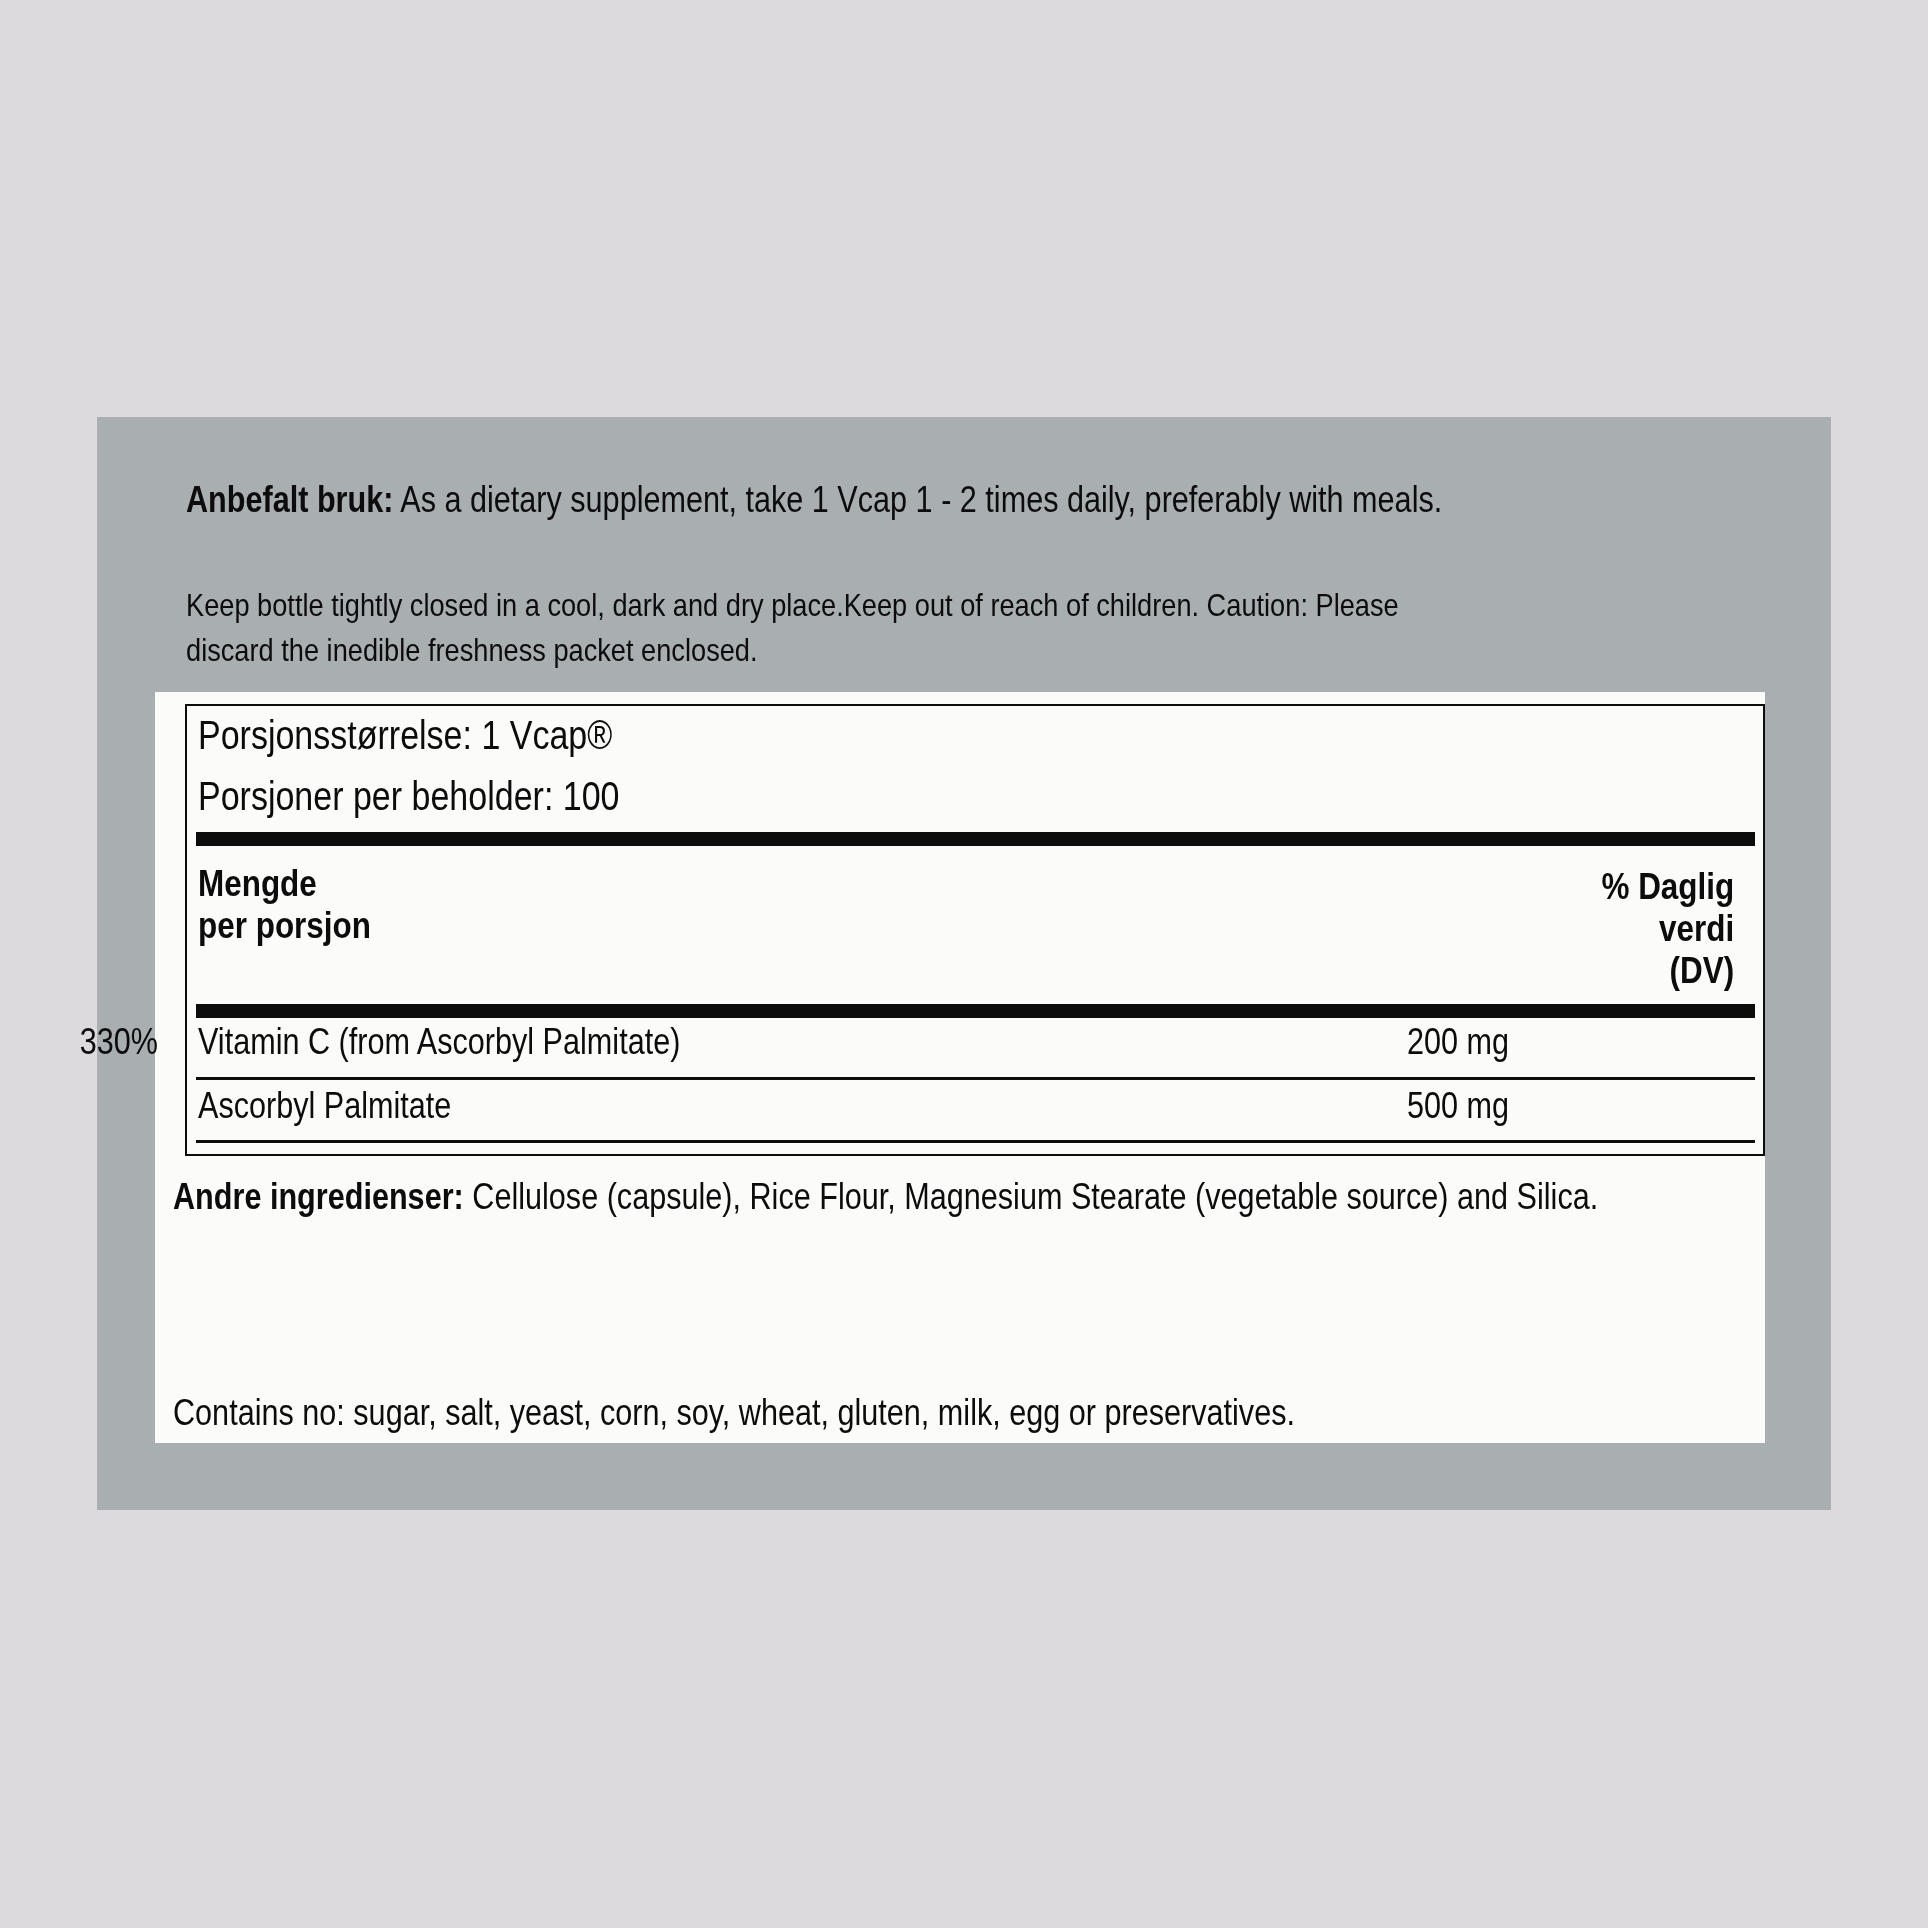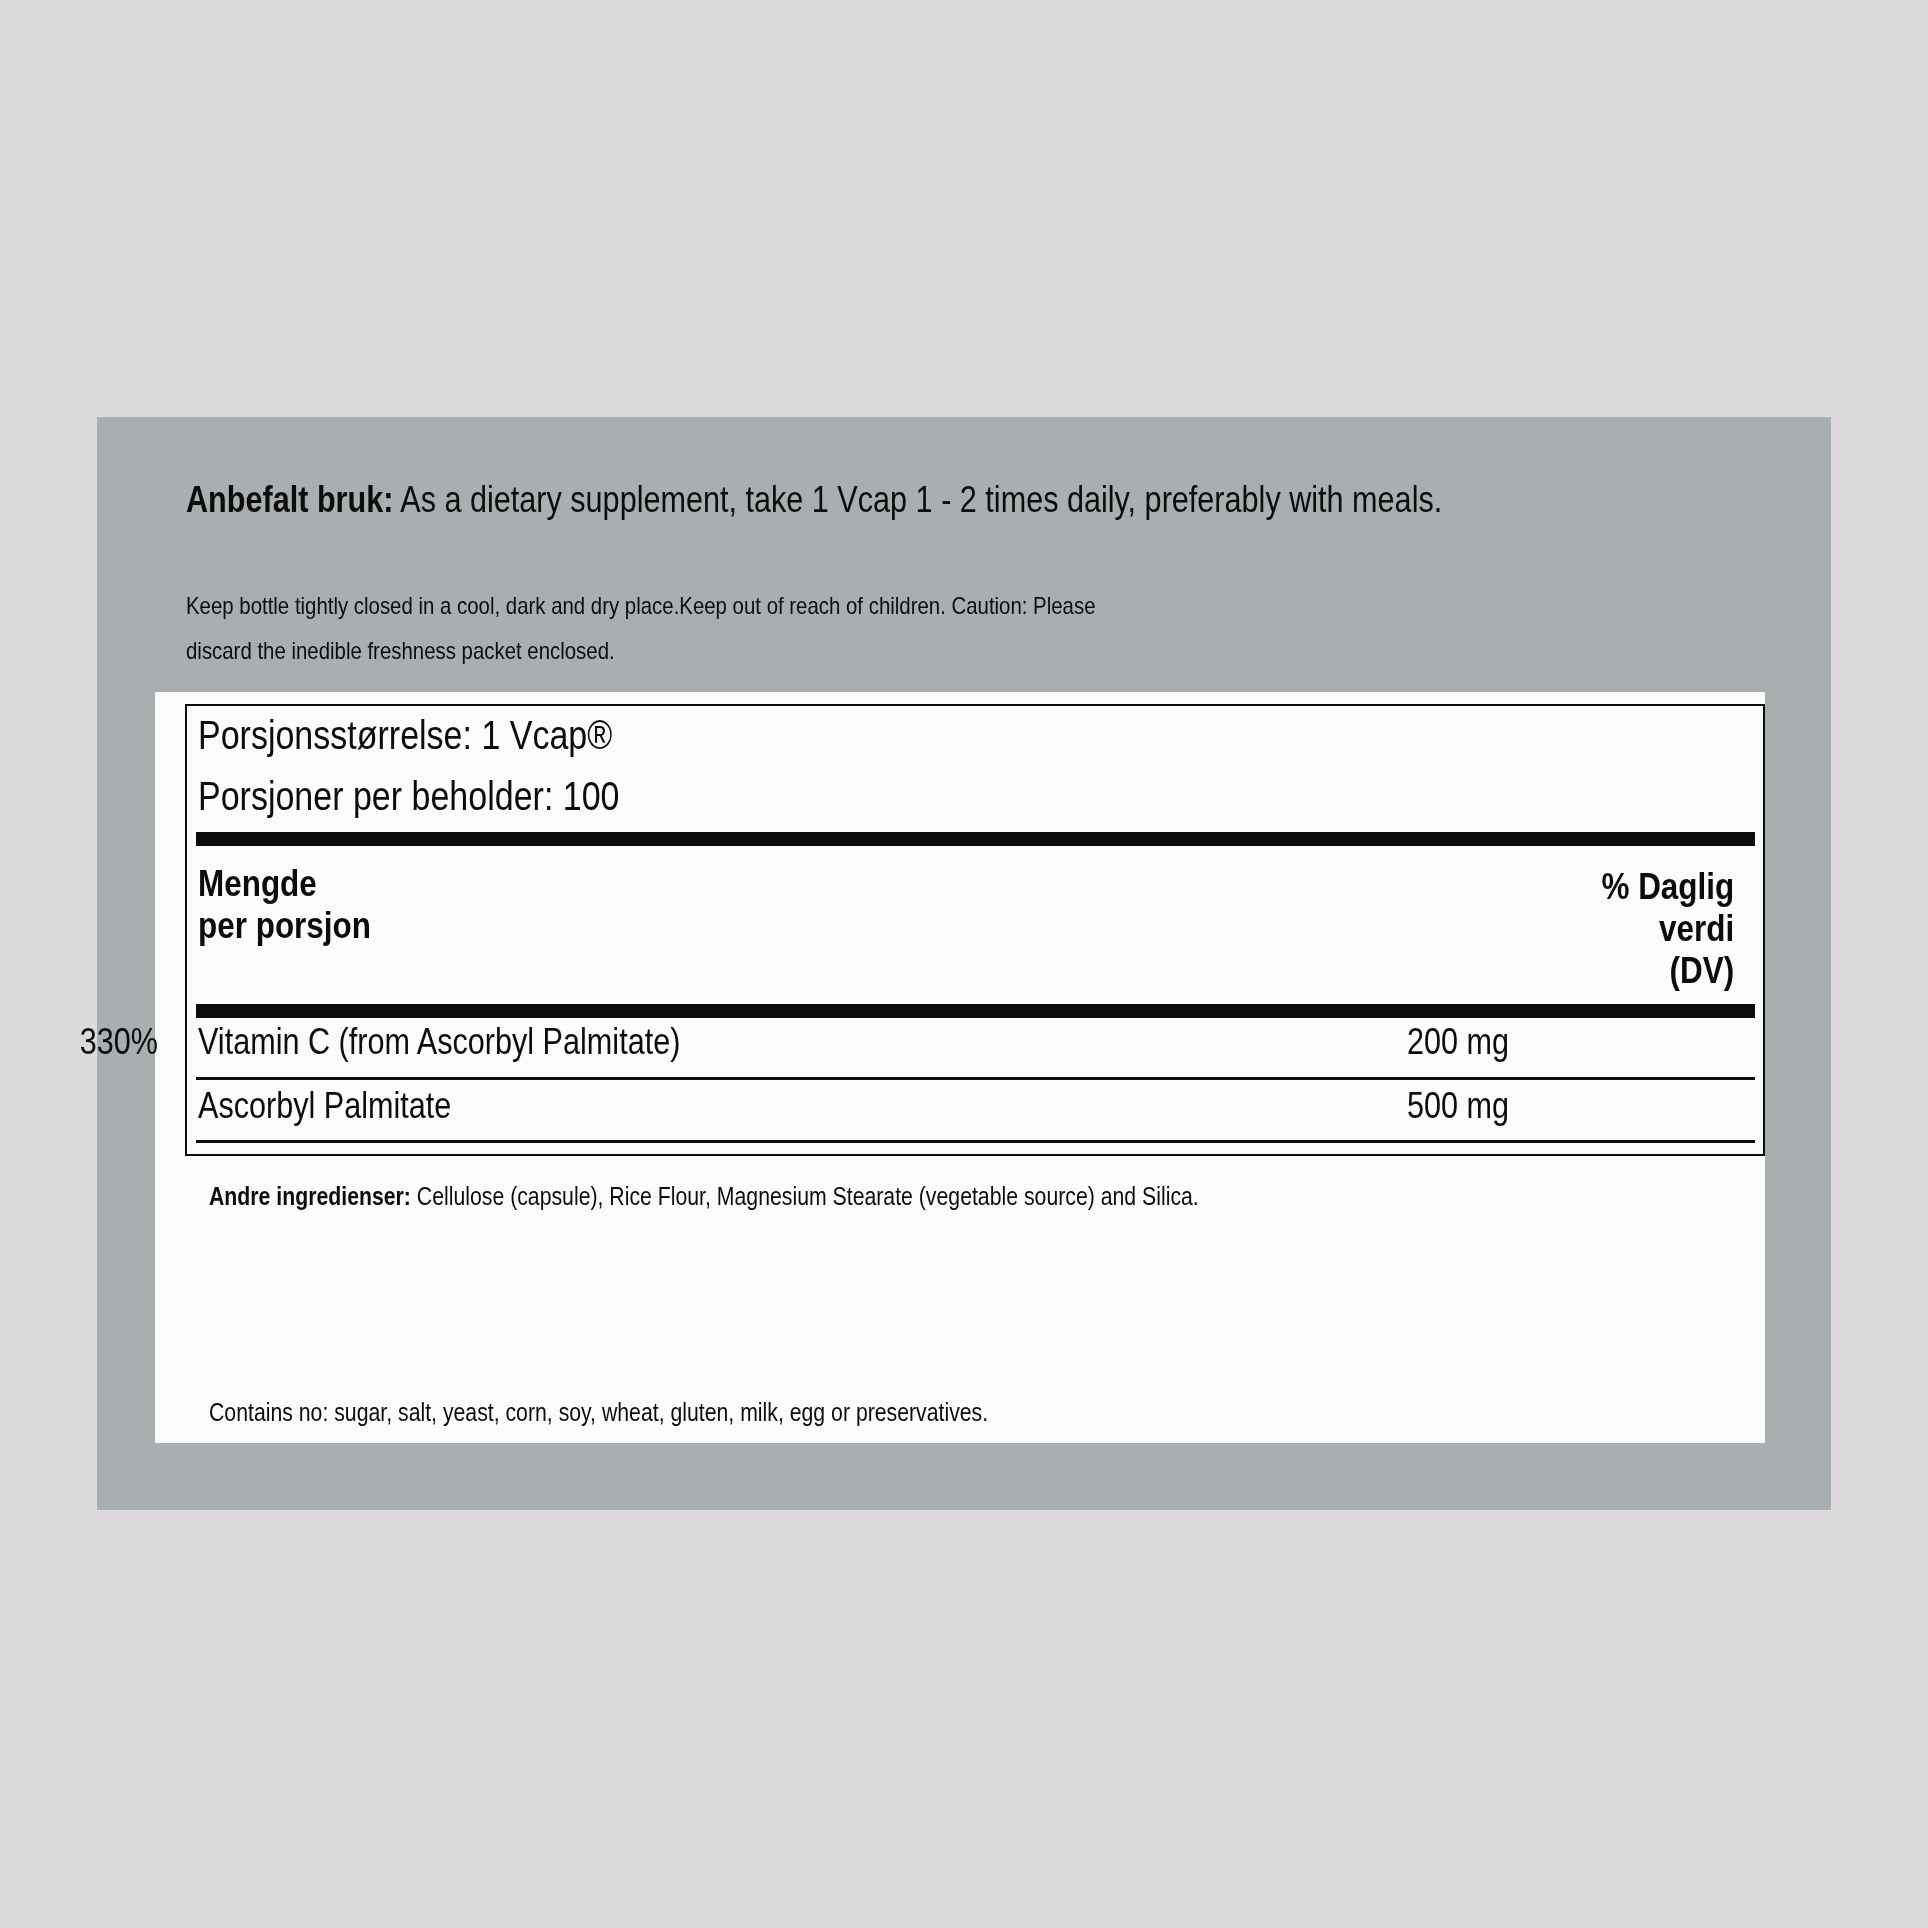--- a/index.html
+++ b/index.html
@@ -28,7 +28,7 @@
   }
   .storage {
     position: absolute; left: 89px; top: 166px;
-    font-size: 24px; line-height: 45px;
+    font-size: 32px; line-height: 45px;
   }
 
   .card {

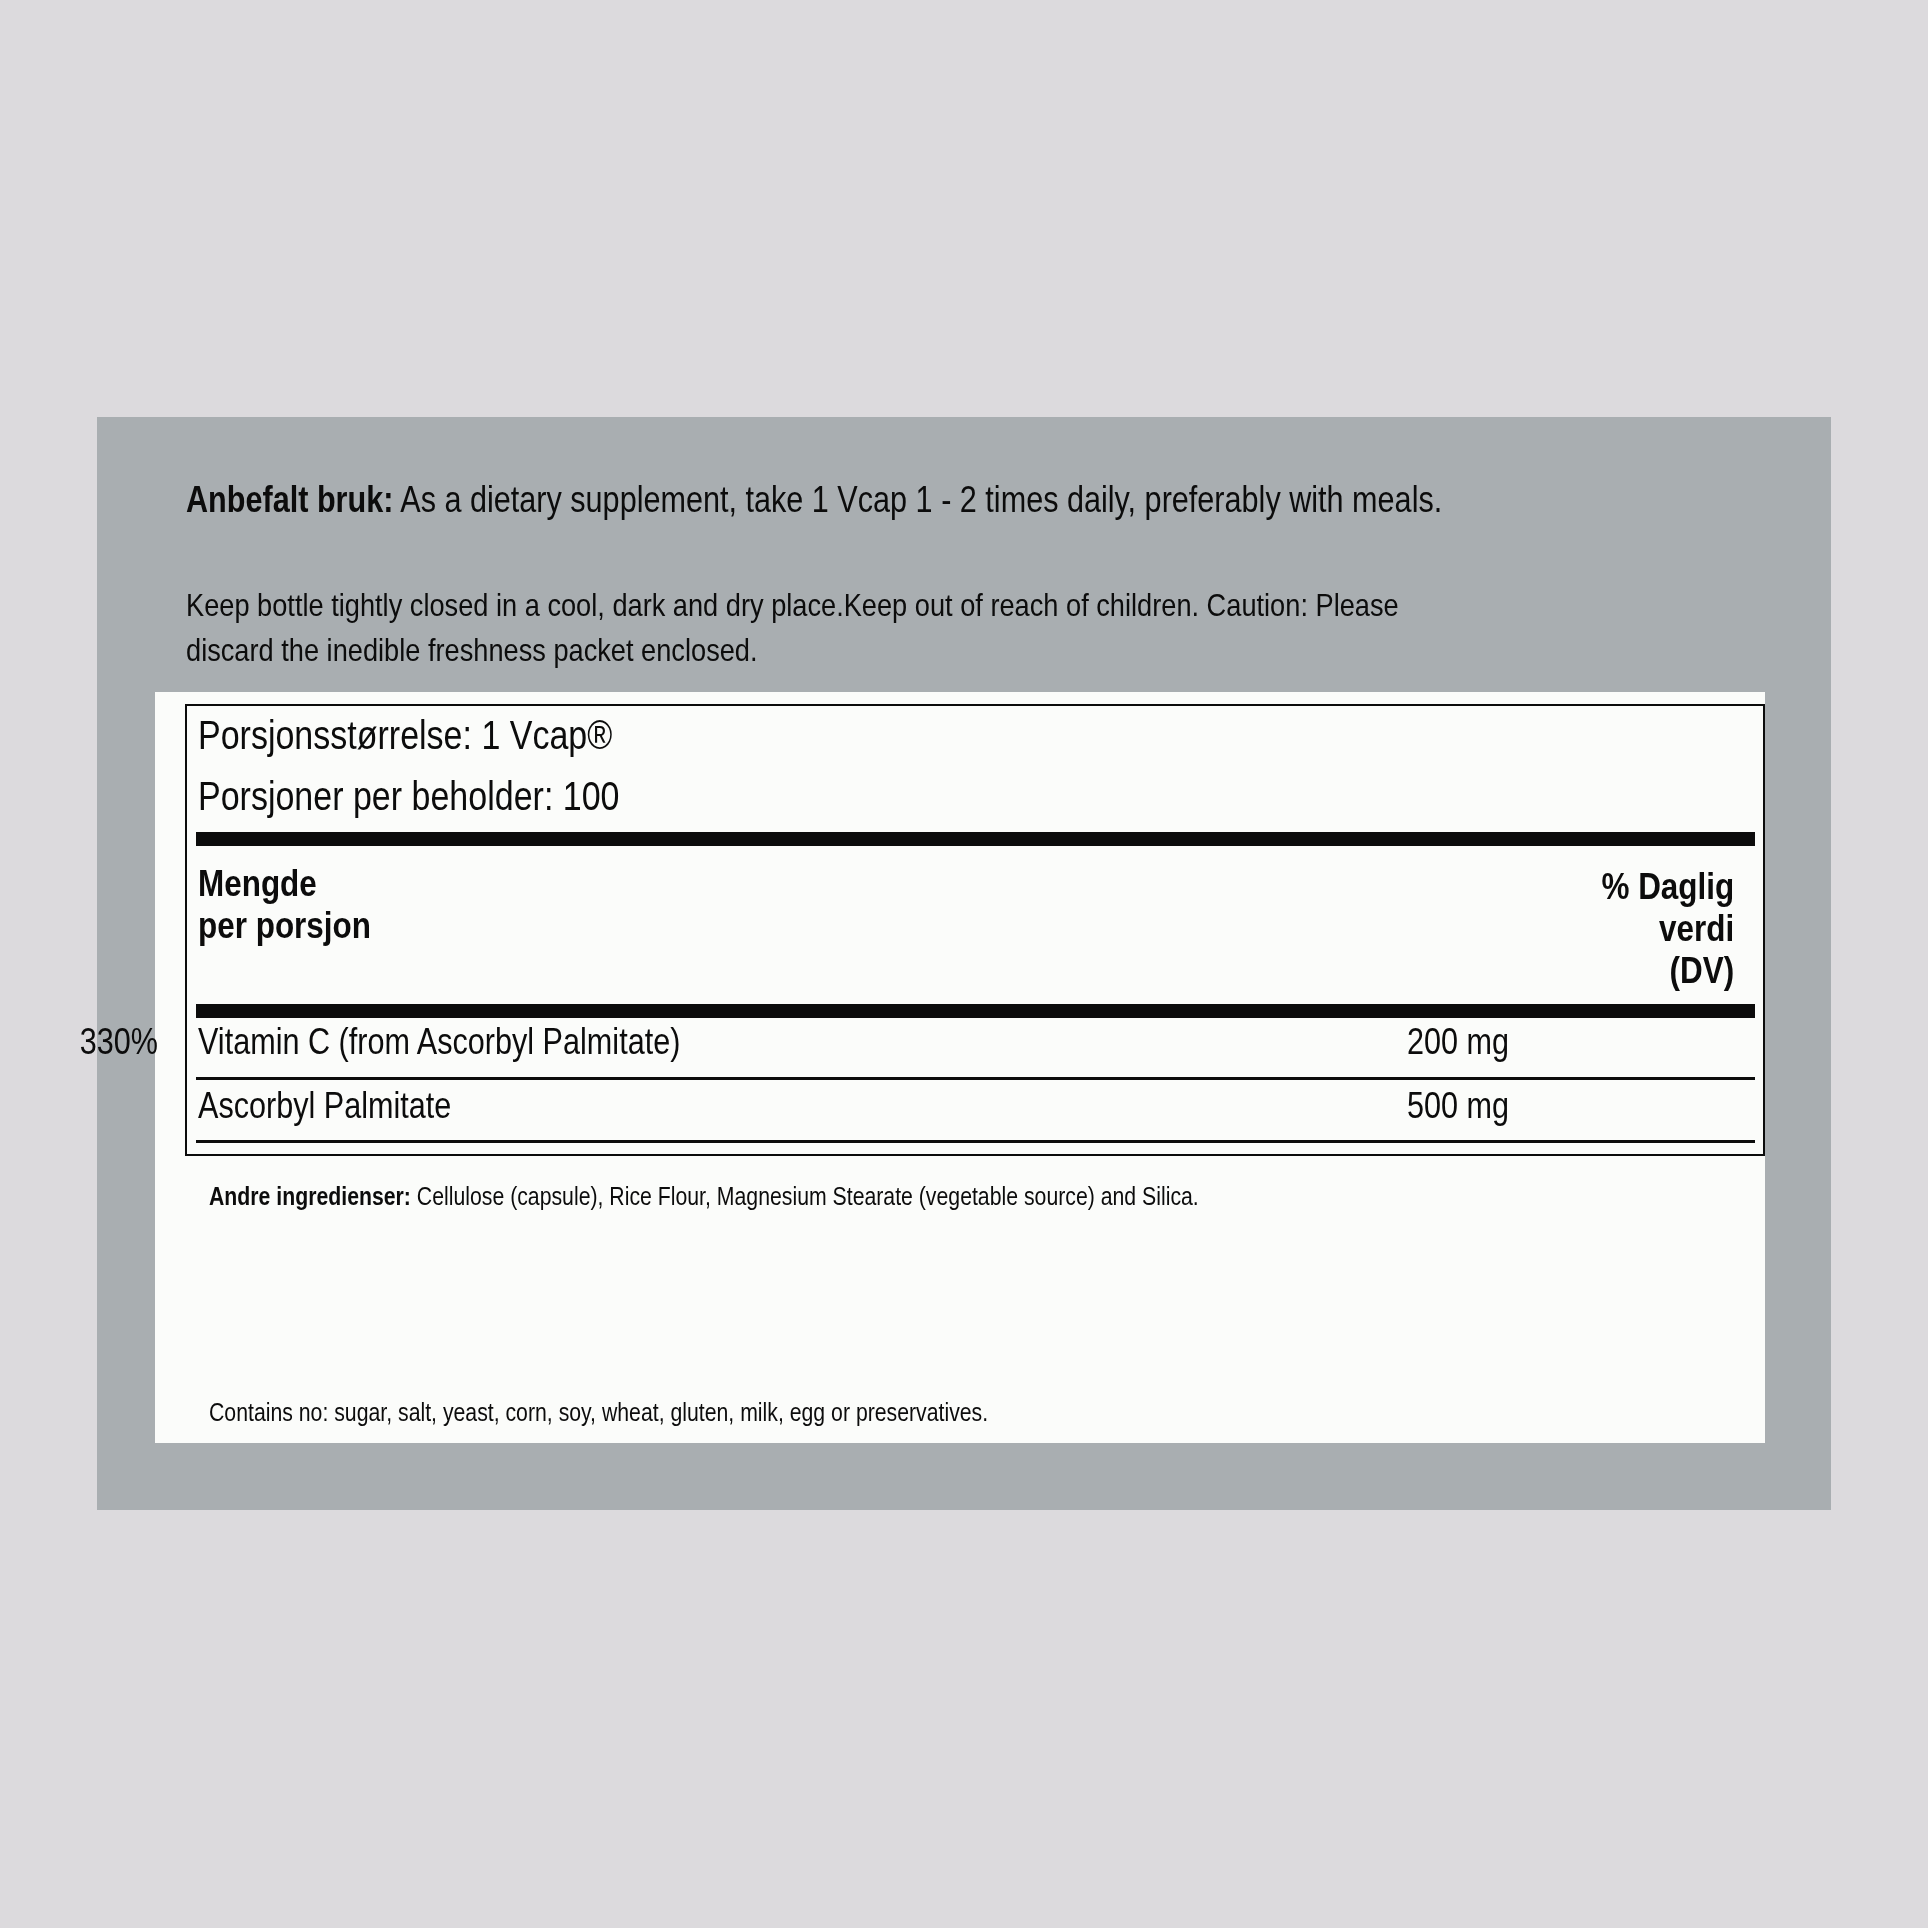--- a/index.html
+++ b/index.html
@@ -50,7 +50,7 @@
   .hdr { font-size: 37px; line-height: 42px; font-weight: 700; }
   .cell { font-size: 36px; line-height: 41px; }
 
-  .para { position: absolute; font-size: 25px; line-height: 45px; margin-left: 36px; }
+  .para { position: absolute; font-size: 36px; line-height: 45px; }
 </style>
 </head>
 <body>

